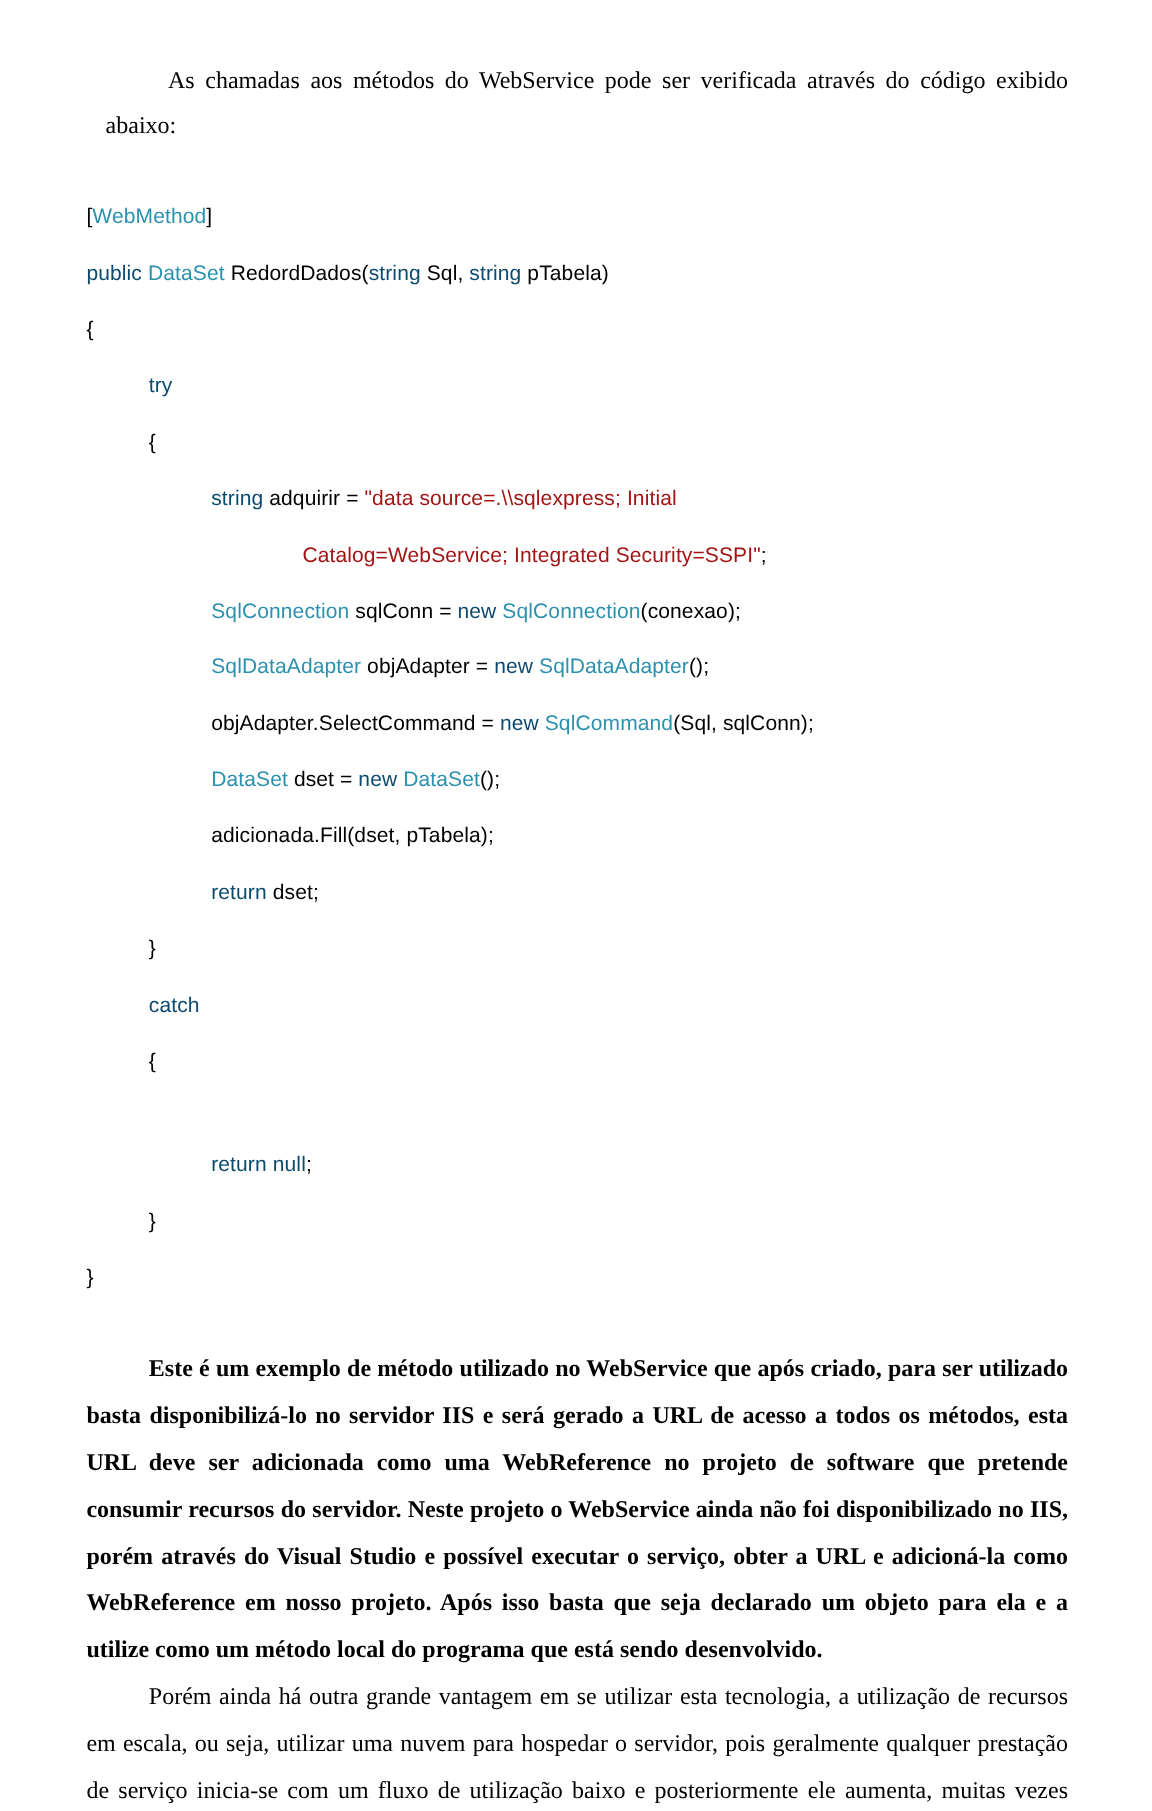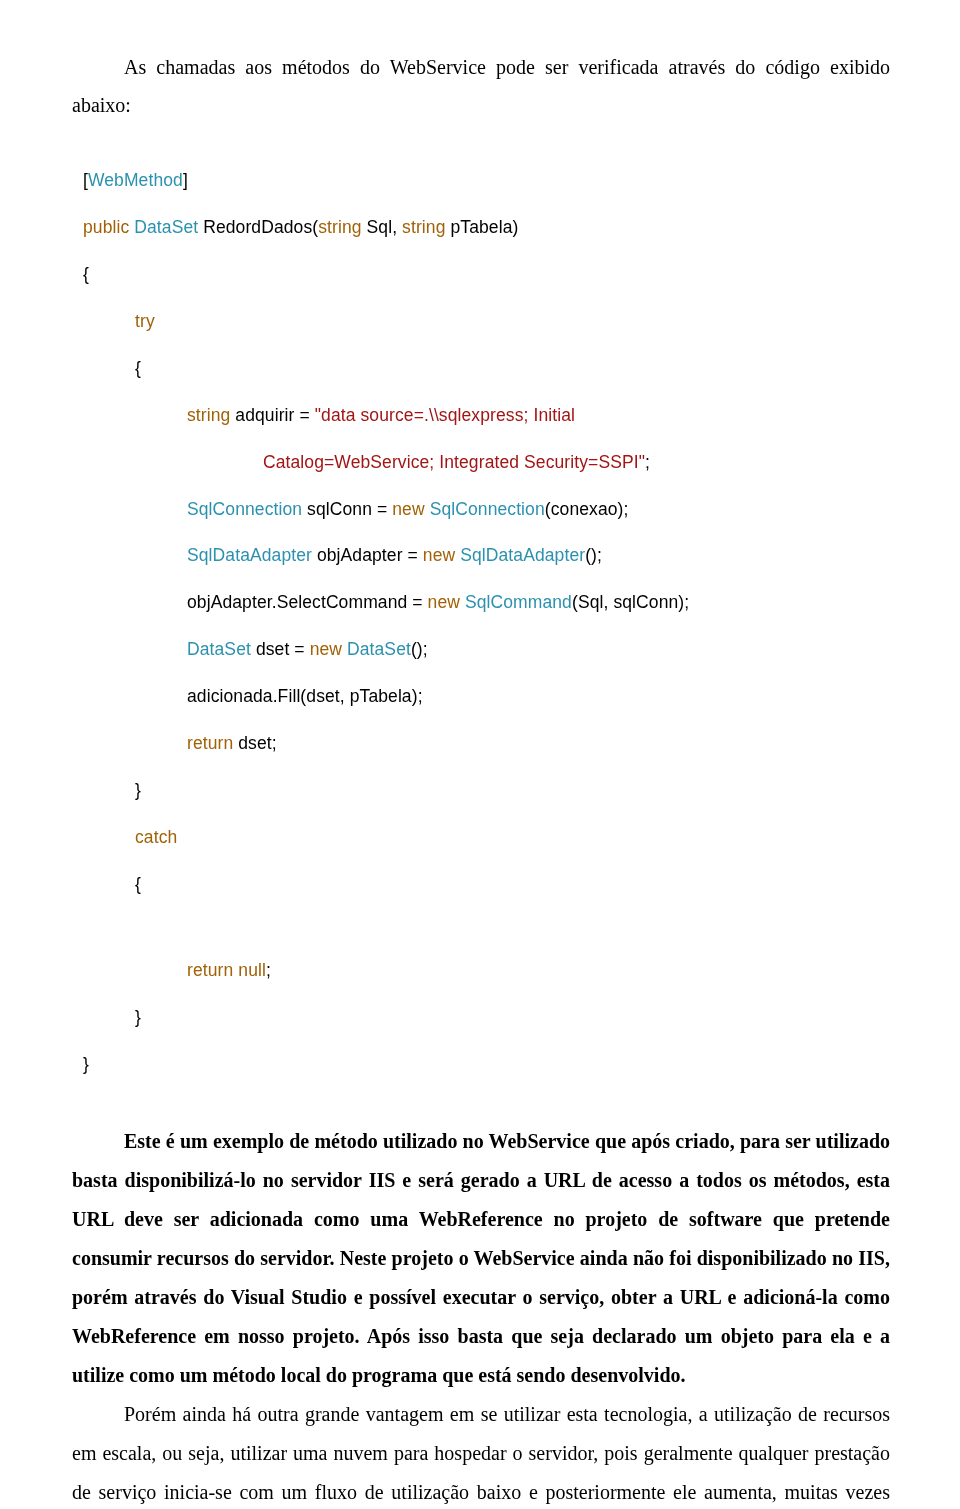--- a/index.html
+++ b/index.html
@@ -18,6 +18,7 @@
     text-indent:52px;
     line-height:1.9;
     margin-bottom:22px;
+    margin-left:16px;
   }
   .code{
     font-family:Tahoma, Verdana, Geneva, Arial, sans-serif;

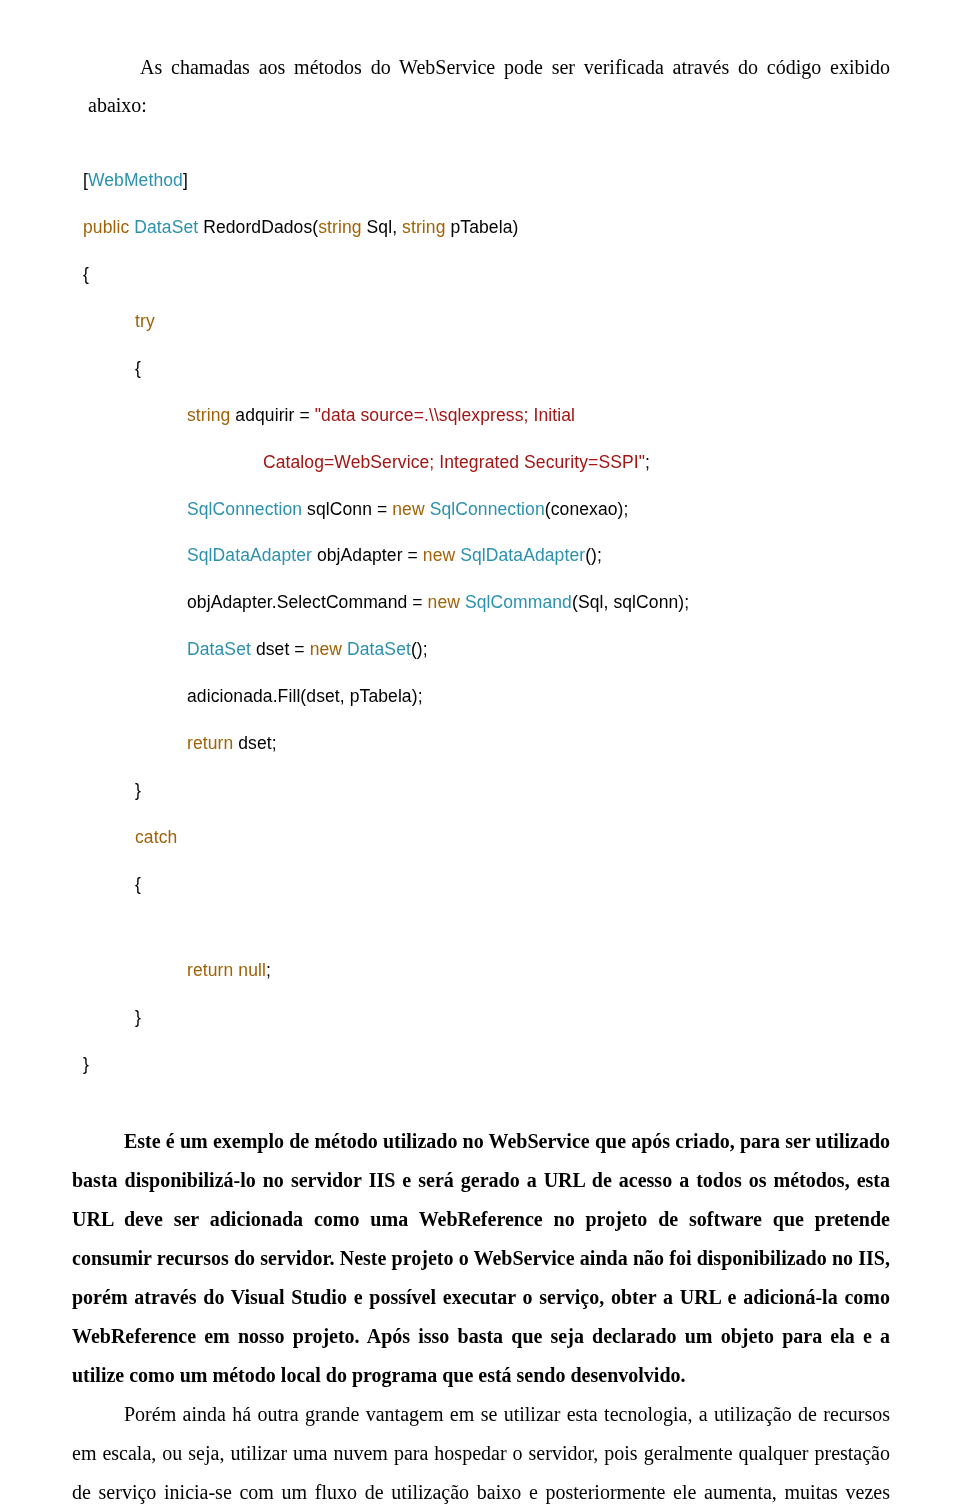--- a/index.html
+++ b/index.html
@@ -27,7 +27,6 @@
     white-space:pre;
     margin-bottom:22px;
     letter-spacing:0.1px;
-    margin-left:11px;
   }
   .c-teal{color:#2B91AF;}
   .c-blue{color:#a16207;}

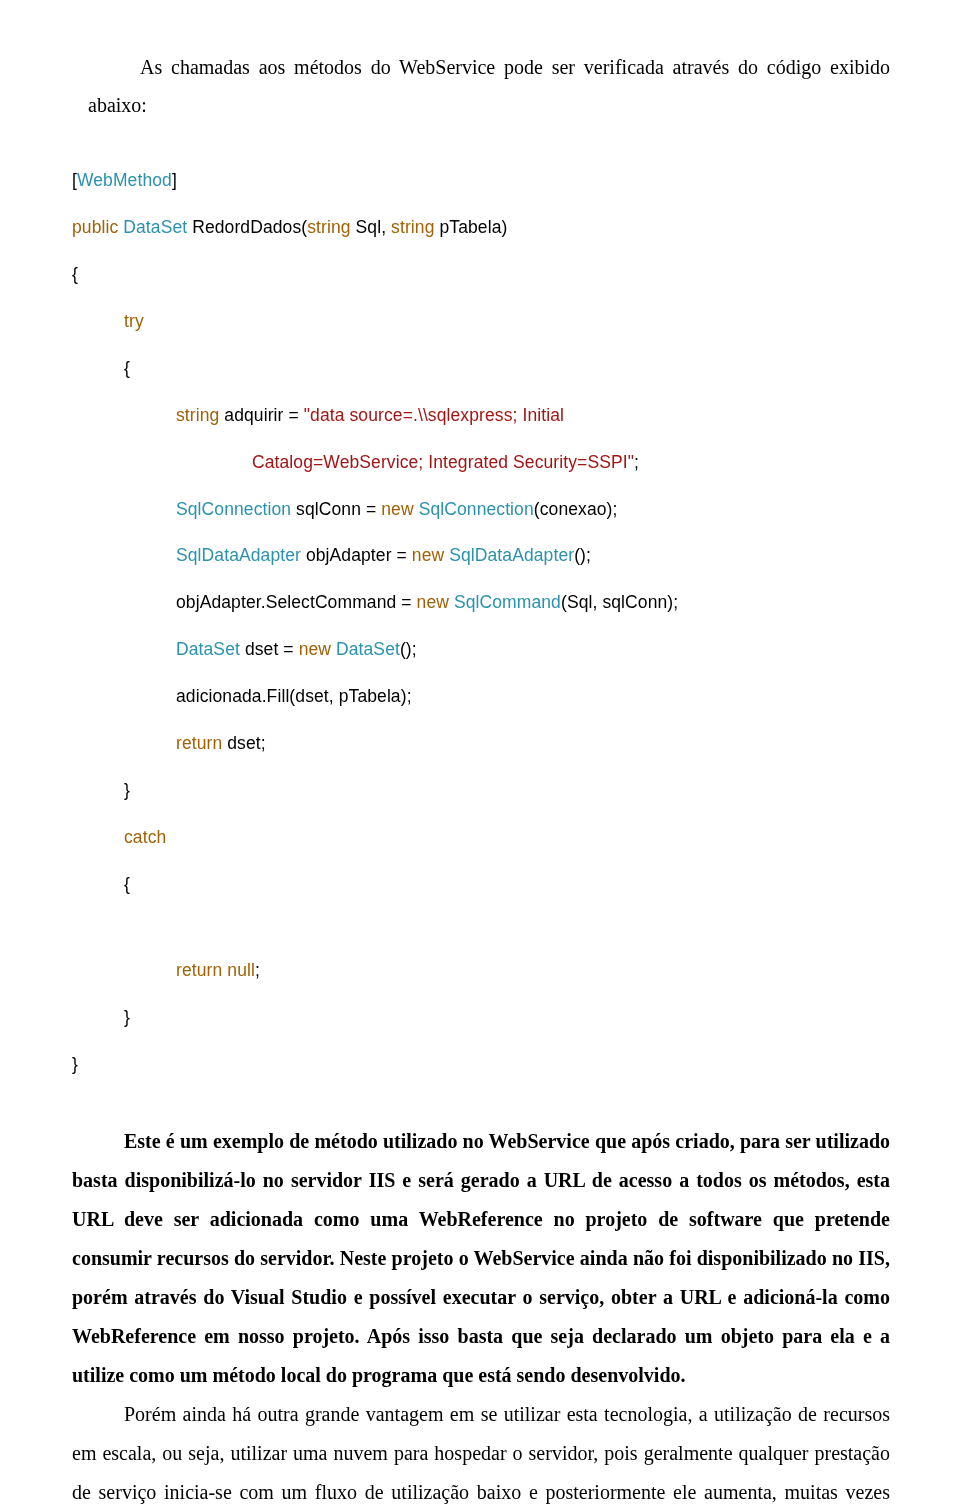--- a/index.html
+++ b/index.html
@@ -29,7 +29,7 @@
     letter-spacing:0.1px;
   }
   .c-teal{color:#2B91AF;}
-  .c-blue{color:#a16207;}
+  .c-blue{color:#0c4a6e;}
   .c-dark{color:#000;}
   .c-red{color:#A31515;}
 

